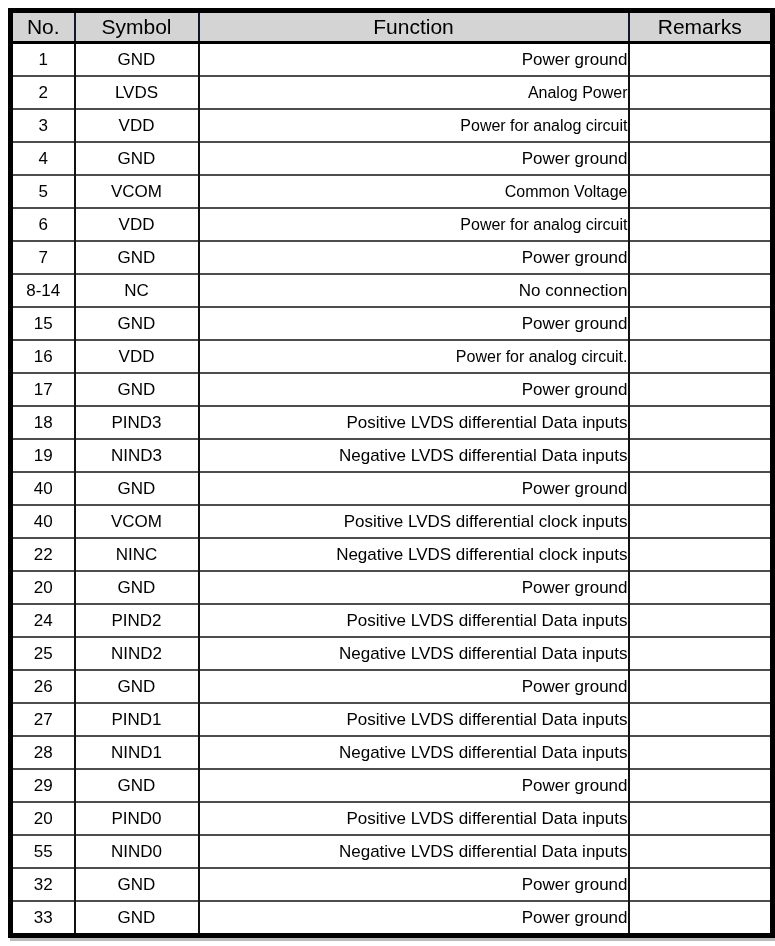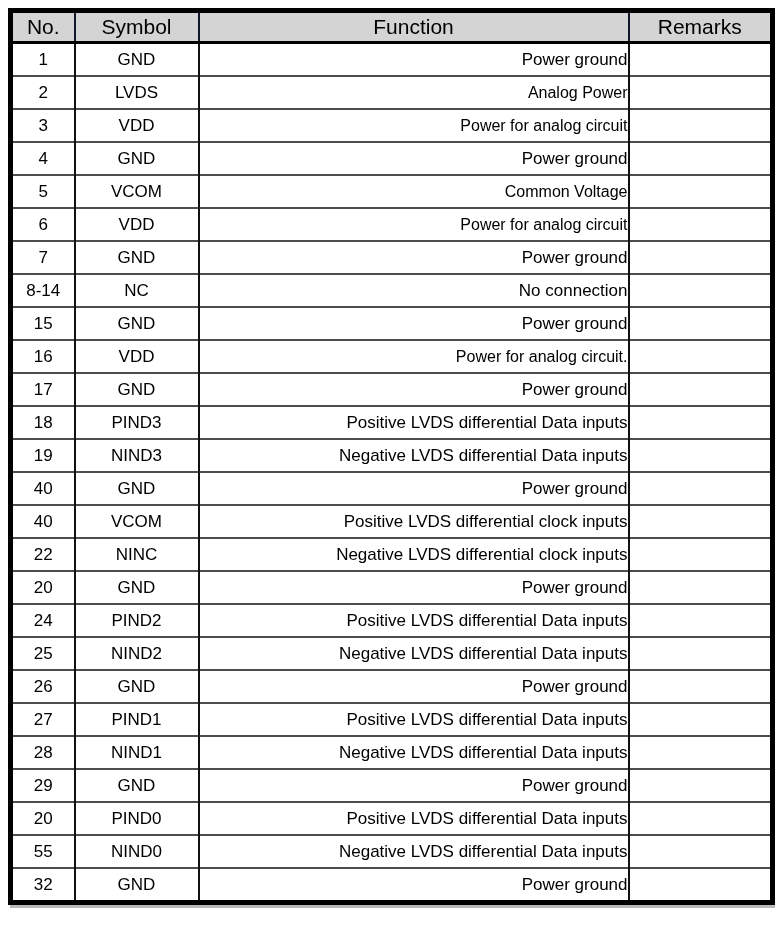--- a/index.html
+++ b/index.html
@@ -238,6 +238,12 @@
     <td class="col-function">Power ground</td>
     <td class="col-remarks"></td>
   </tr>
+        <tr>
+    <td class="col-no">33</td>
+    <td class="col-symbol">GND</td>
+    <td class="col-function">Power ground</td>
+    <td class="col-remarks"></td>
+  </tr>
       </tbody>
   </table>
 </div>

